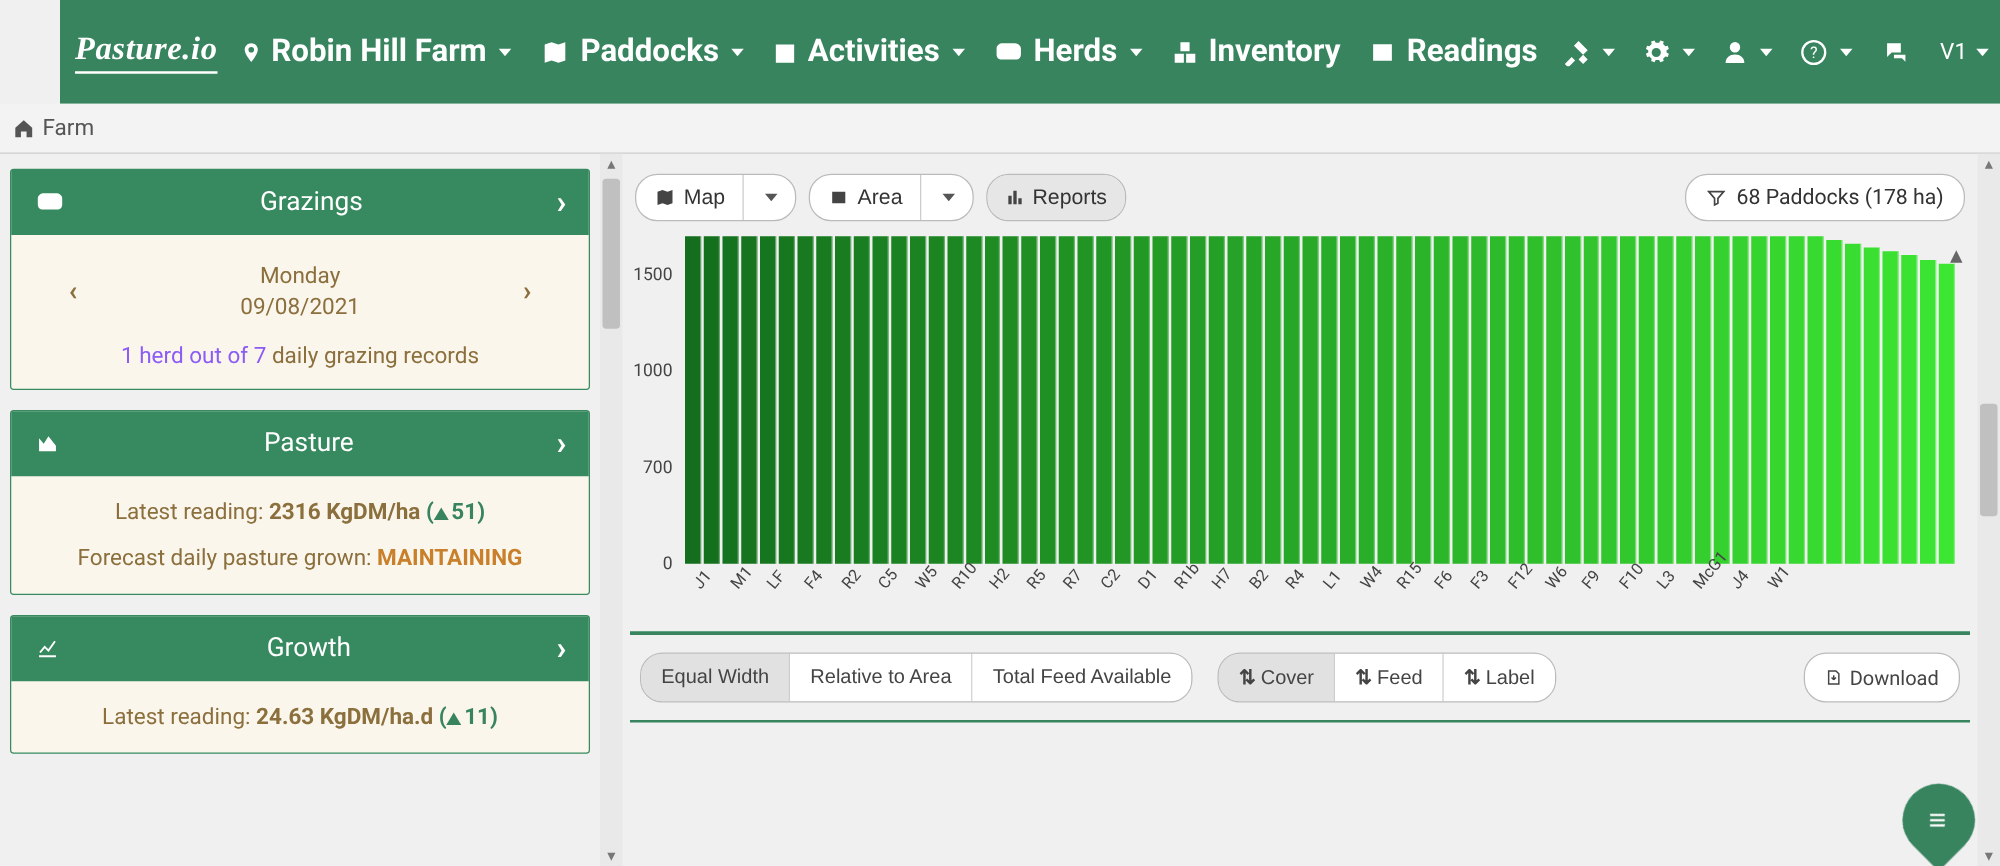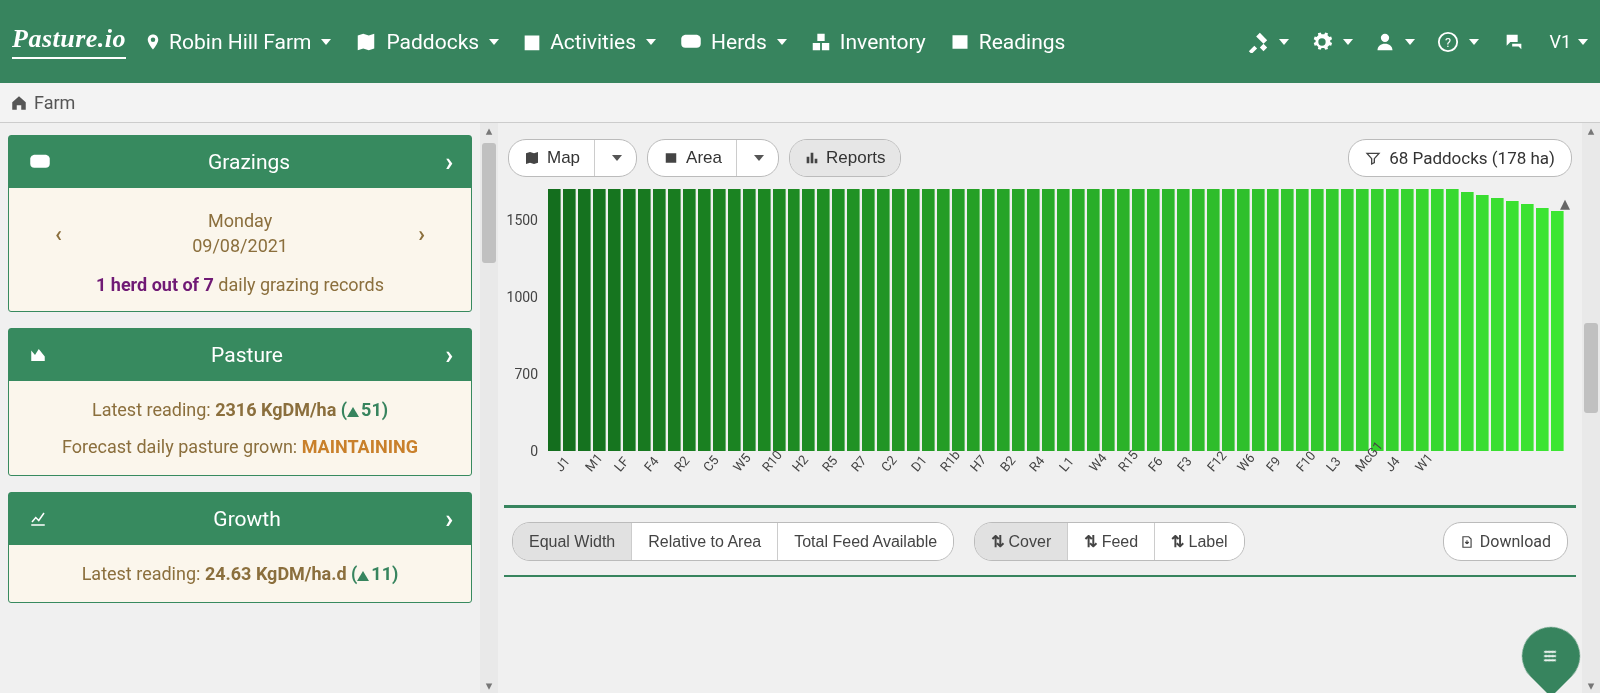--- a/index.html
+++ b/index.html
@@ -6,7 +6,7 @@
   body { font-family: -apple-system, "Segoe UI", Roboto, Arial, sans-serif; background: #f0f0f0; width: 1600px; height: 693px; overflow: hidden; font-size: 14px; color: #333; }
   
   
-  .navbar { background: #37845e; height: 83px; display: flex; align-items: center; padding: 0 12px; color: #fff; }
+  .navbar { background: #37845e; height: 83px; display: flex; align-items: center; padding: 0 12px; color: #fff; margin-left: 48px; }
   .brand { font-family: Georgia, "Times New Roman", serif; font-style: italic; font-size: 26px; font-weight: 700; letter-spacing: .5px; border-bottom: 2px solid #fff; padding-bottom: 3px; margin-right: 18px; }
   .nav-group { display: flex; align-items: center; gap: 22px; font-size: 21px; font-weight: 400; }
   .nav-item { display: flex; align-items: center; gap: 7px; cursor: pointer; white-space: nowrap; }

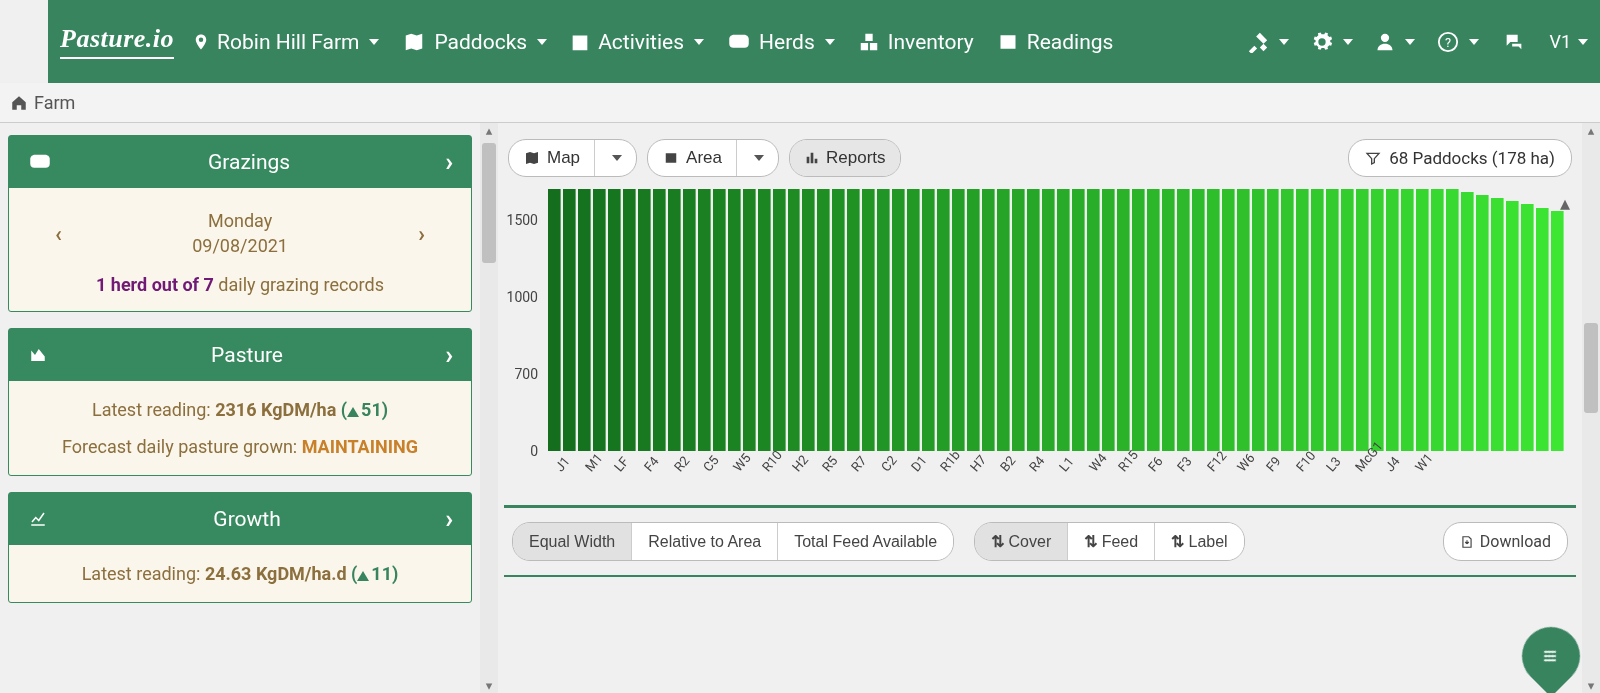--- a/index.html
+++ b/index.html
@@ -8,7 +8,7 @@
   
   .navbar { background: #37845e; height: 83px; display: flex; align-items: center; padding: 0 12px; color: #fff; margin-left: 48px; }
   .brand { font-family: Georgia, "Times New Roman", serif; font-style: italic; font-size: 26px; font-weight: 700; letter-spacing: .5px; border-bottom: 2px solid #fff; padding-bottom: 3px; margin-right: 18px; }
-  .nav-group { display: flex; align-items: center; gap: 22px; font-size: 21px; font-weight: 400; }
+  .nav-group { display: flex; align-items: center; gap: 22px; font-size: 25px; font-weight: 700; }
   .nav-item { display: flex; align-items: center; gap: 7px; cursor: pointer; white-space: nowrap; }
   .nav-item svg { fill: #fff; }
   .caret { width: 0; height: 0; border-left: 5px solid transparent; border-right: 5px solid transparent; border-top: 6px solid #fff; display: inline-block; margin-left: 3px; }

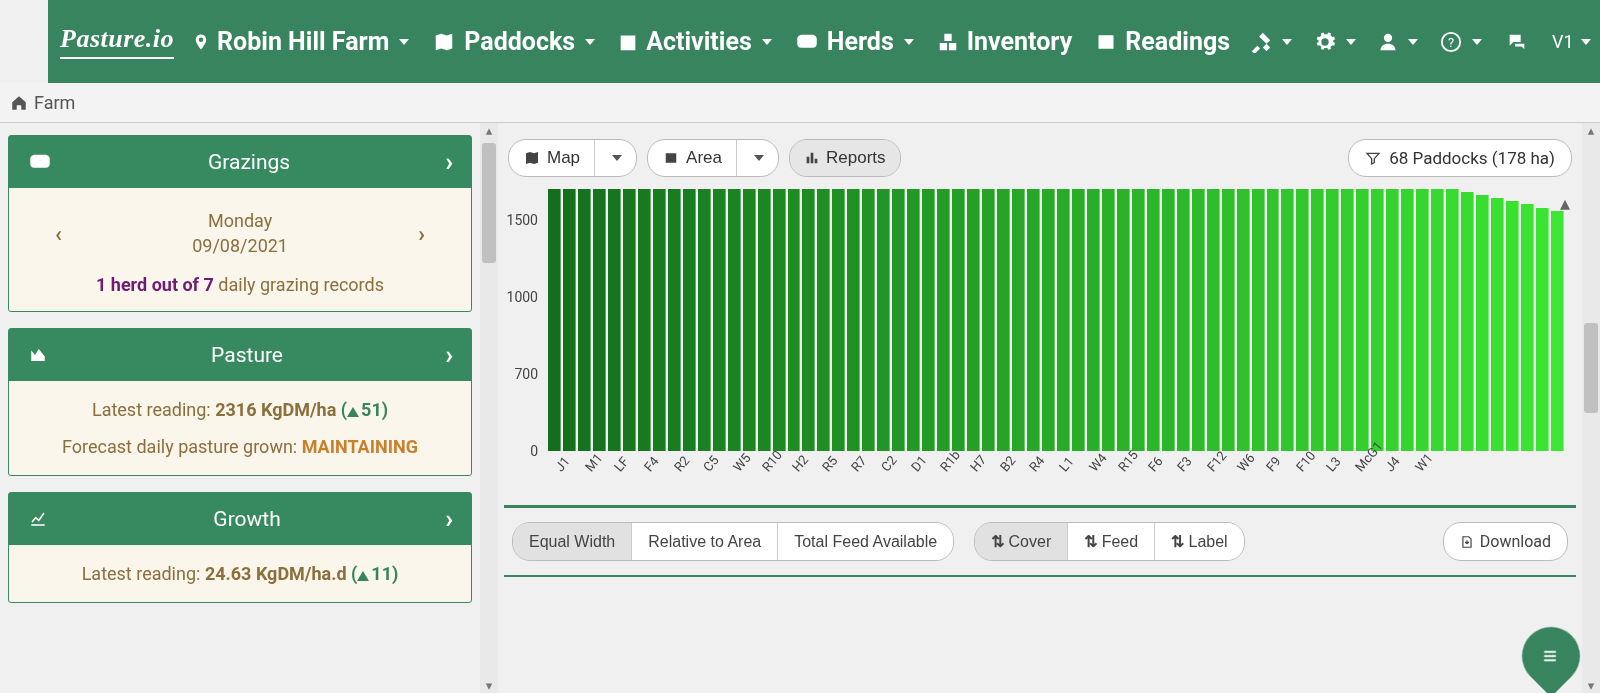--- a/index.html
+++ b/index.html
@@ -37,7 +37,7 @@
   .date-nav .arrow { font-size: 22px; color: #8b6f3d; cursor: pointer; font-weight: 700; }
   .date-center { line-height: 1.4; }
   .herd-line { padding: 8px 0 4px; font-size: 18px; }
-  .herd-line b { color: #701a75; font-weight: 700; }
+  .herd-line b { color: #8b5cf6; font-weight: 400; }
   .metric { padding: 6px 0; font-size: 18px; color: #8b6f3d; }
   .metric .val { font-weight: 700; }
   .trend { color: #37845e; font-weight: 700; }

